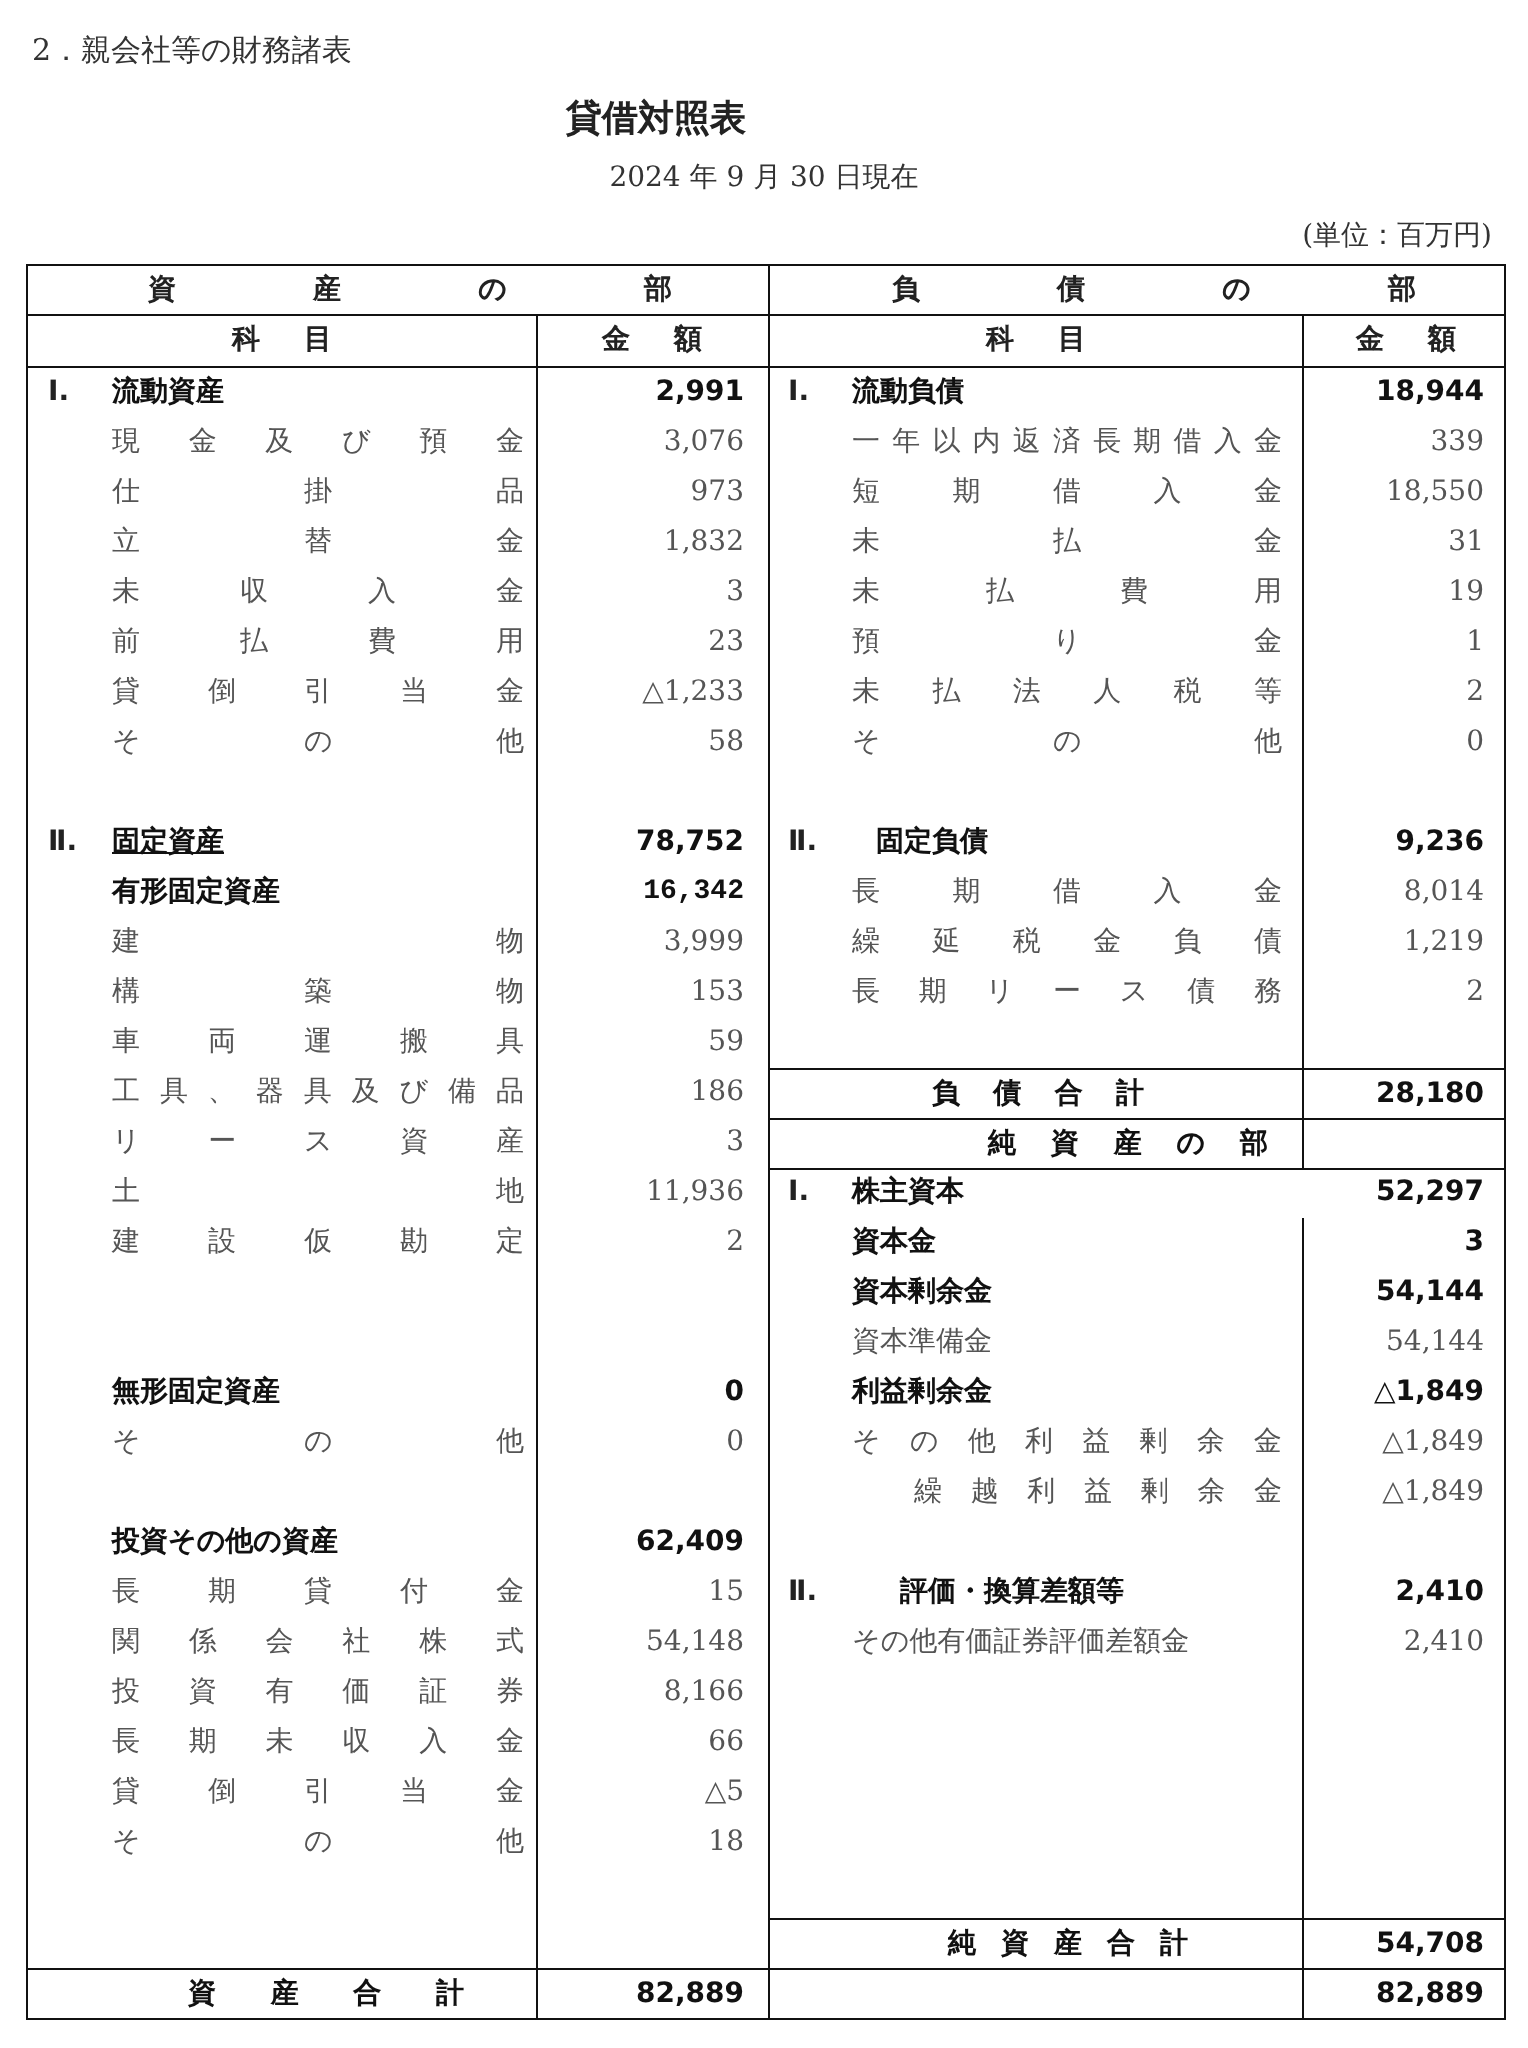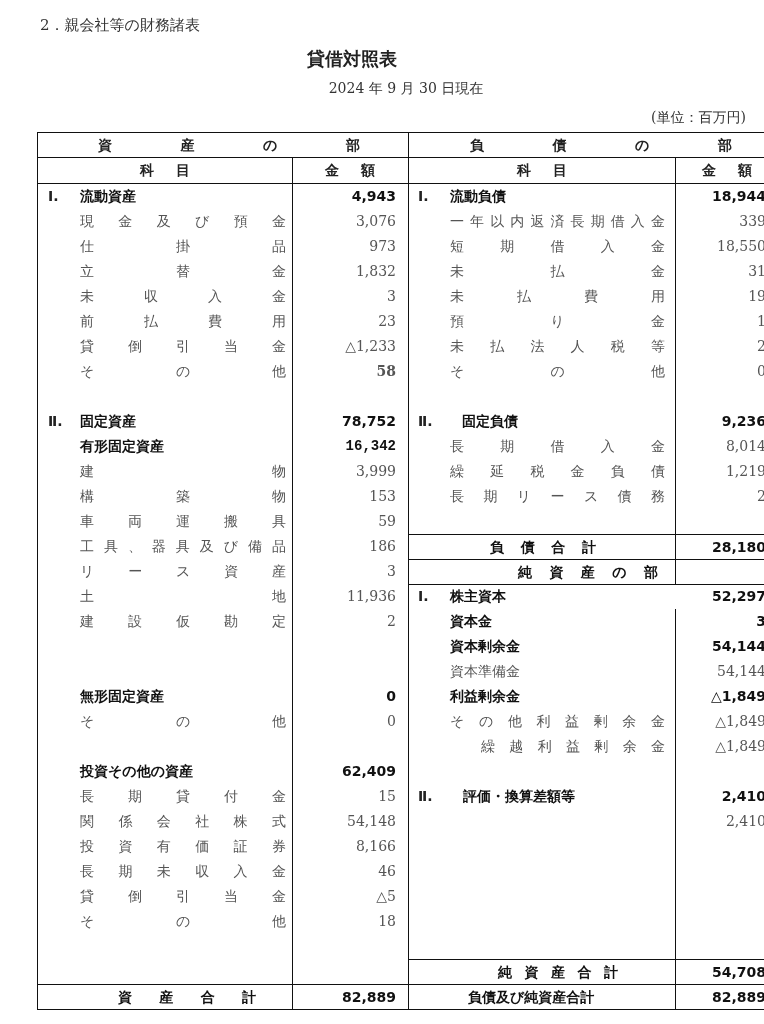--- a/index.html
+++ b/index.html
@@ -5,7 +5,7 @@
   html, body { margin:0; padding:0; background:#fff; }
   body { width:764px; height:1024px; position:relative; overflow:hidden;
          font-family:"DejaVu Serif","Liberation Serif",serif; color:#222; }
-  .abs { position:absolute;margin-left:24px; }
+  .abs { position:absolute; }
   .section-heading { left:16px; top:16px; font-size:15px; color:#333; }
   .doc-title { left:0; width:656px; top:47px; text-align:center; font-size:18px; font-weight:bold; font-family:"DejaVu Sans","Liberation Sans",sans-serif; }
   .doc-date { left:0; width:764px; top:80px; text-align:center; font-size:14px; color:#333; }

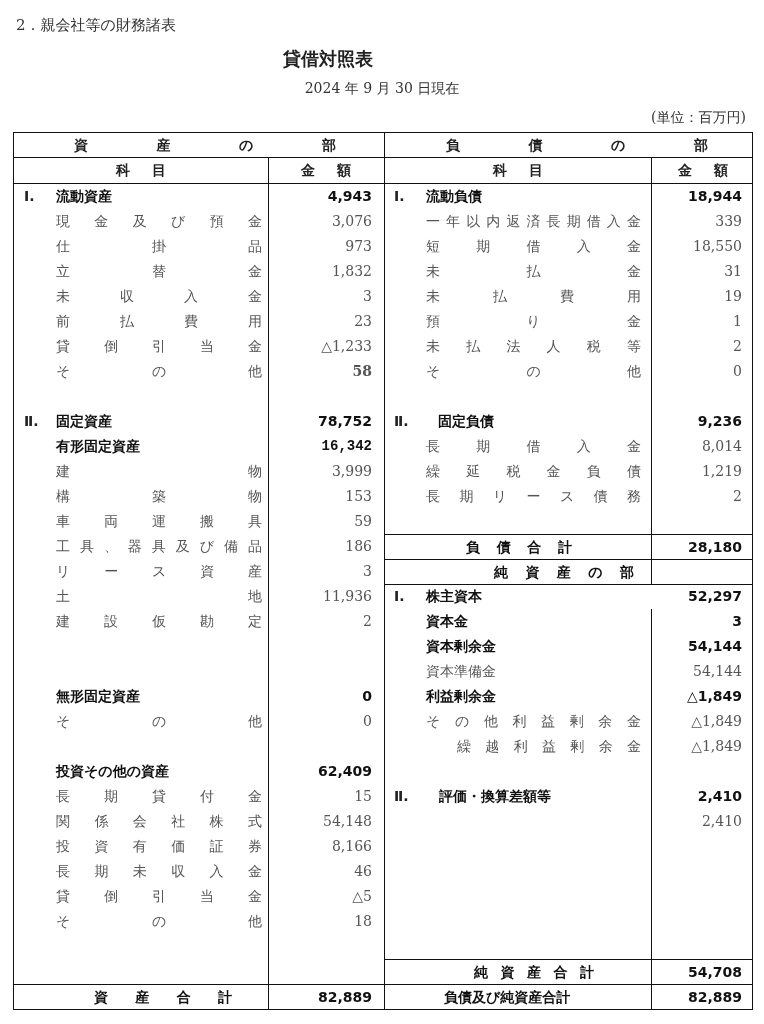--- a/index.html
+++ b/index.html
@@ -84,7 +84,7 @@
       <div class="row" style="top: 51px; left: 0px; width: 368px;">
         <span class="roman" style="left: 10px;">Ⅰ.</span>
         <span class="name b" style="left: 42px;">流動資産</span>
-        <span class="amt b" style="right: 10px;">4,943</span>
+        <span class="amt b" style="right: 10px;">2,991</span>
       </div>
       <div class="row" style="top: 76px; left: 0px; width: 368px;">
         <span class="name n sp" style="left: 42px; width: 206px;">

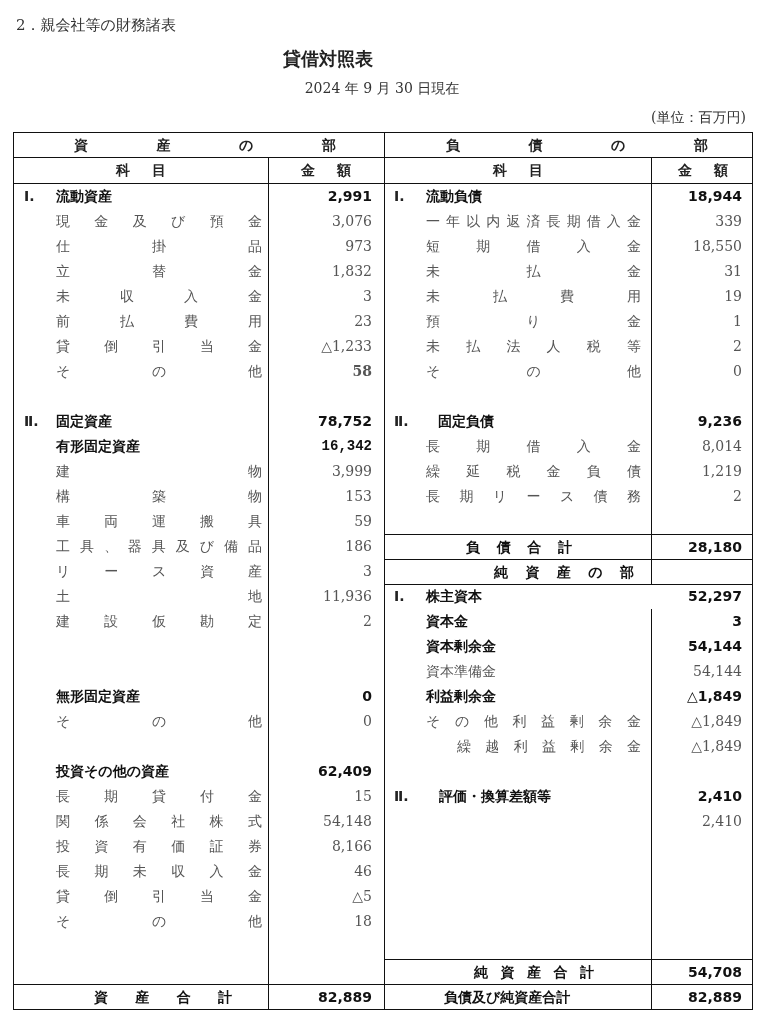--- a/index.html
+++ b/index.html
@@ -147,7 +147,7 @@
           <span>の</span>
           <span>他</span>
         </span>
-        <span class="amt n" style="right: 10px; font-weight: bold;">58</span>
+        <span class="amt n" style="right: 10px;">58</span>
       </div>
       <div class="row" style="top: 276px; left: 0px; width: 368px;">
         <span class="roman" style="left: 10px;">Ⅱ.</span>

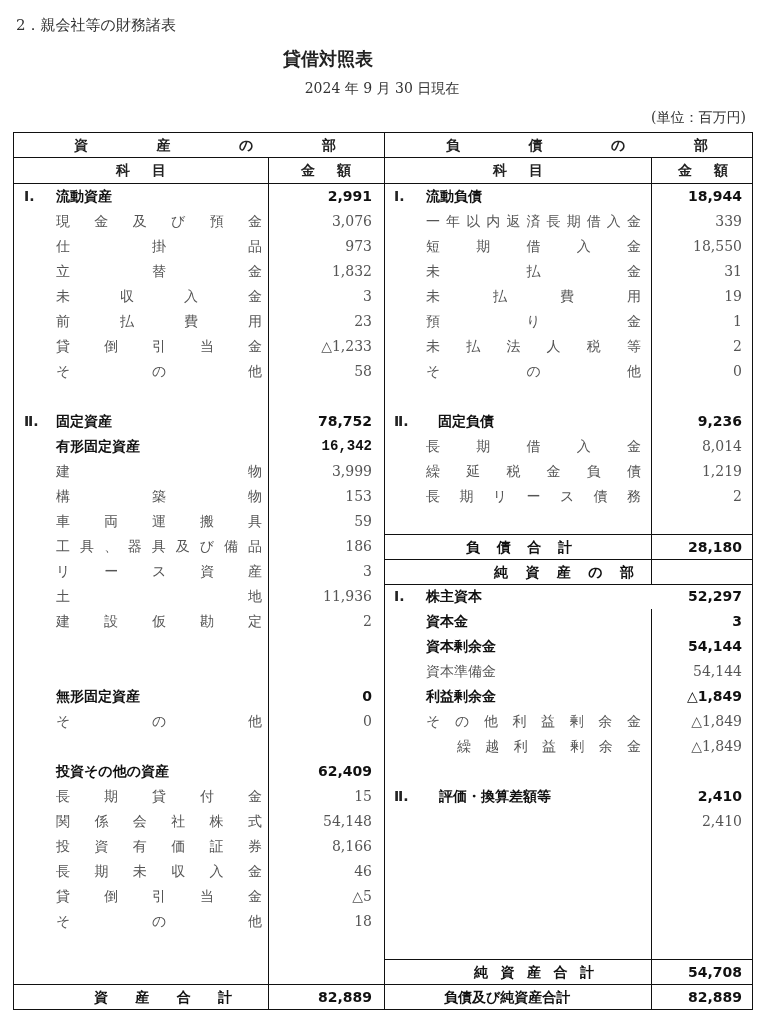--- a/index.html
+++ b/index.html
@@ -151,7 +151,7 @@
       </div>
       <div class="row" style="top: 276px; left: 0px; width: 368px;">
         <span class="roman" style="left: 10px;">Ⅱ.</span>
-        <span class="name b" style="left: 42px;">固定資産</span>
+        <span class="name b" style="left: 42px; text-decoration: underline;">固定資産</span>
         <span class="amt b" style="right: 10px;">78,752</span>
       </div>
       <div class="row" style="top: 301px; left: 0px; width: 368px;">

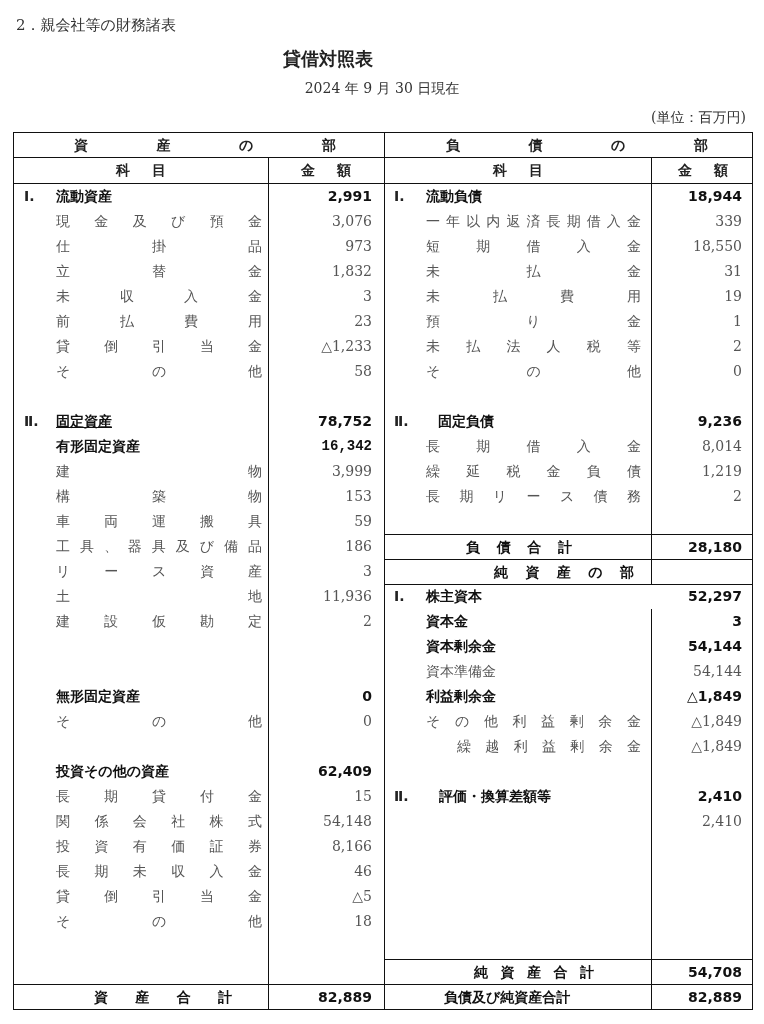--- a/index.html
+++ b/index.html
@@ -489,7 +489,7 @@
       </div>
       <div class="row" style="top: 651px; left: 370px; width: 368px;">
         <span class="roman" style="left: 10px;">Ⅱ.</span>
-        <span class="name b" style="left: 27px; padding-left: 28px;">評価・換算差額等</span>
+        <span class="name b" style="left: 38px; padding-left: 28px;">評価・換算差額等</span>
         <span class="amt b" style="right: 10px;">2,410</span>
       </div>
       <div class="row" style="top: 676px; left: 370px; width: 368px;">

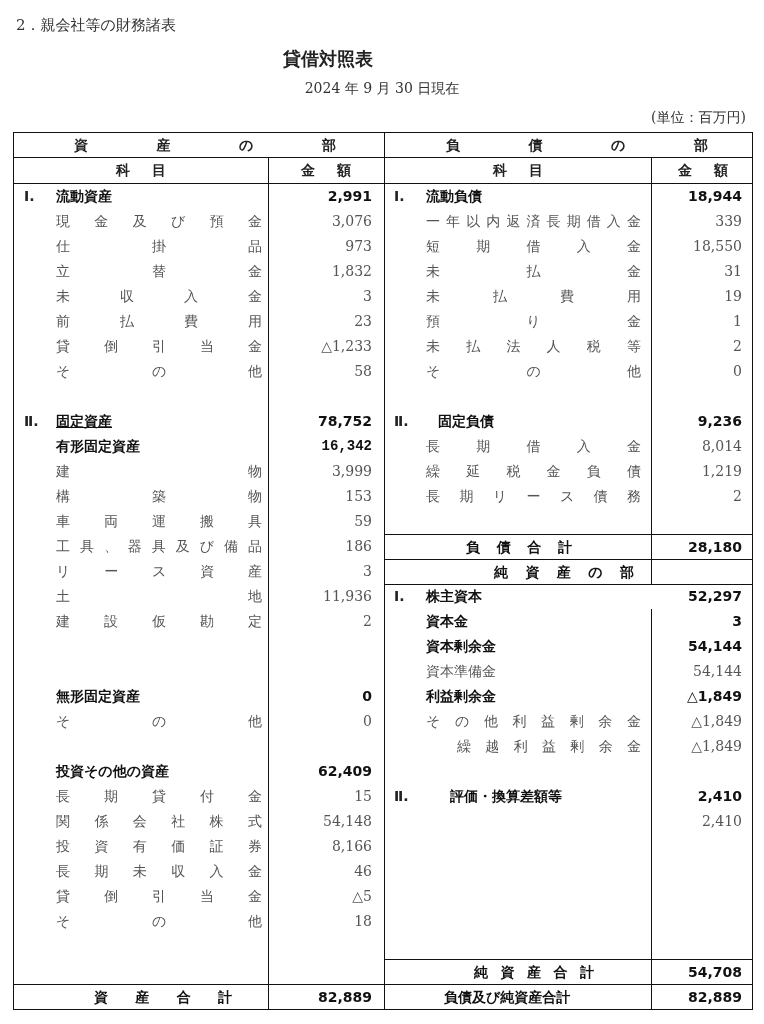--- a/index.html
+++ b/index.html
@@ -493,6 +493,7 @@
         <span class="amt b" style="right: 10px;">2,410</span>
       </div>
       <div class="row" style="top: 676px; left: 370px; width: 368px;">
+        <span class="name n" style="left: 42px;">その他有価証券評価差額金</span>
         <span class="amt n" style="right: 10px;">2,410</span>
       </div>
       <div class="row" style="top: 827px; left: 370px; width: 368px;">

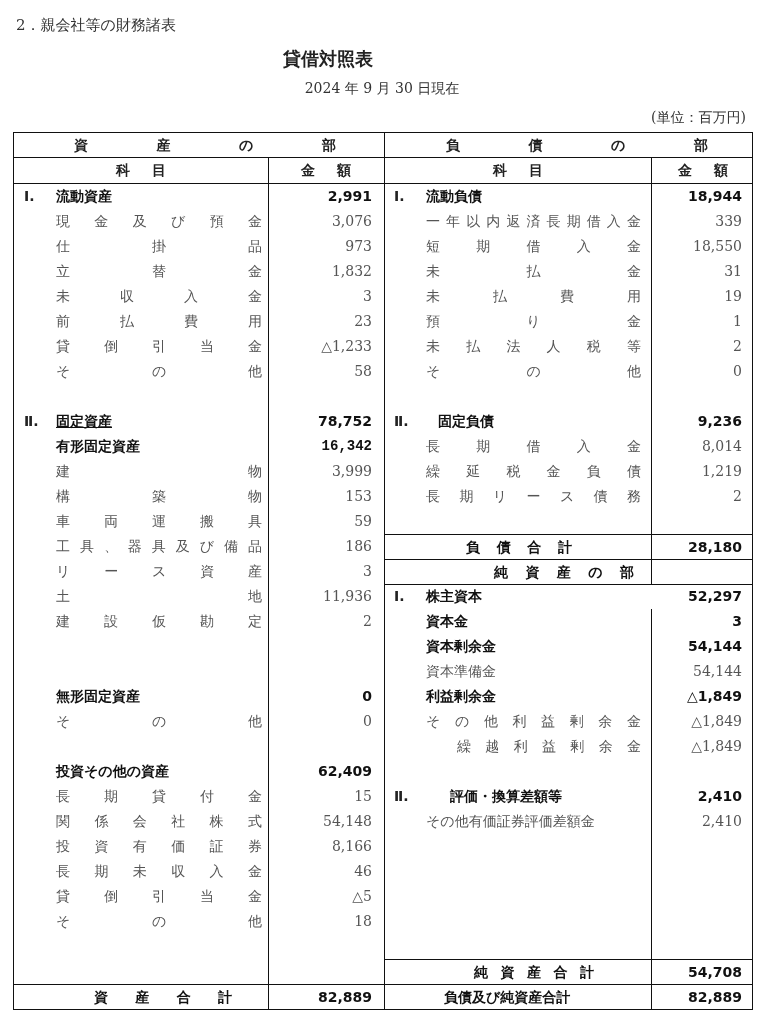--- a/index.html
+++ b/index.html
@@ -281,7 +281,7 @@
           <span>入</span>
           <span>金</span>
         </span>
-        <span class="amt n" style="right: 10px;">46</span>
+        <span class="amt n" style="right: 10px;">66</span>
       </div>
       <div class="row" style="top: 751px; left: 0px; width: 368px;">
         <span class="name n sp" style="left: 42px; width: 206px;">

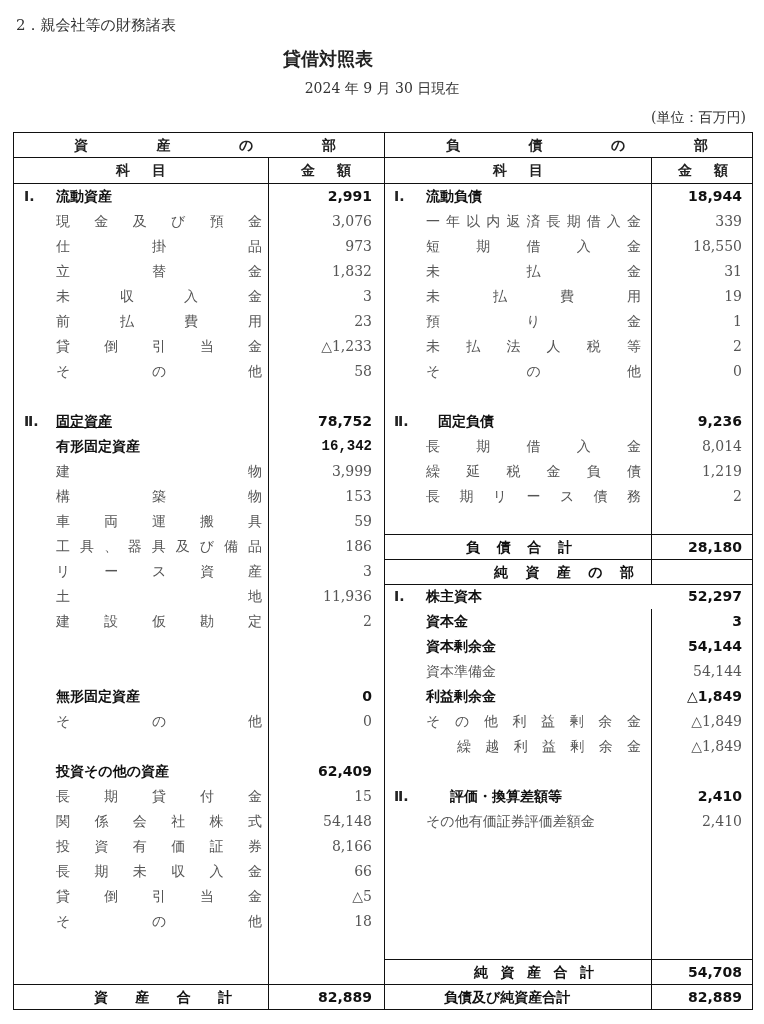--- a/index.html
+++ b/index.html
@@ -507,7 +507,6 @@
         <span class="amt b" style="right: 10px;">54,708</span>
       </div>
       <div class="row" style="top: 852px; left: 370px; width: 368px;">
-        <span class="name b" style="left: 60px;">負債及び純資産合計</span>
         <span class="amt b" style="right: 10px;">82,889</span>
       </div>
     </div>

